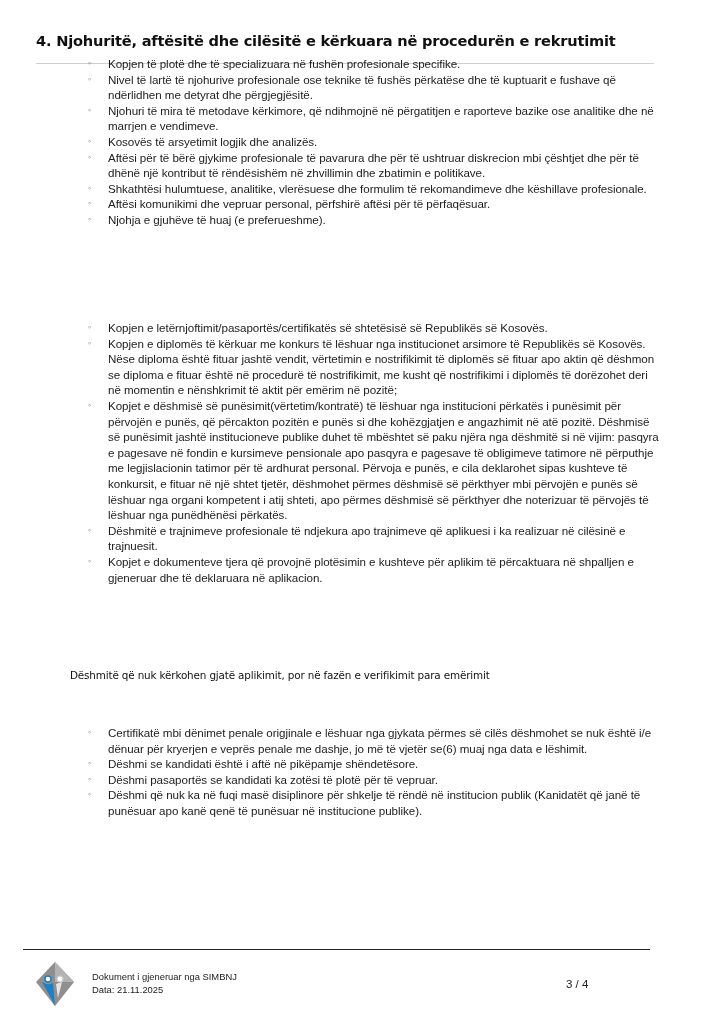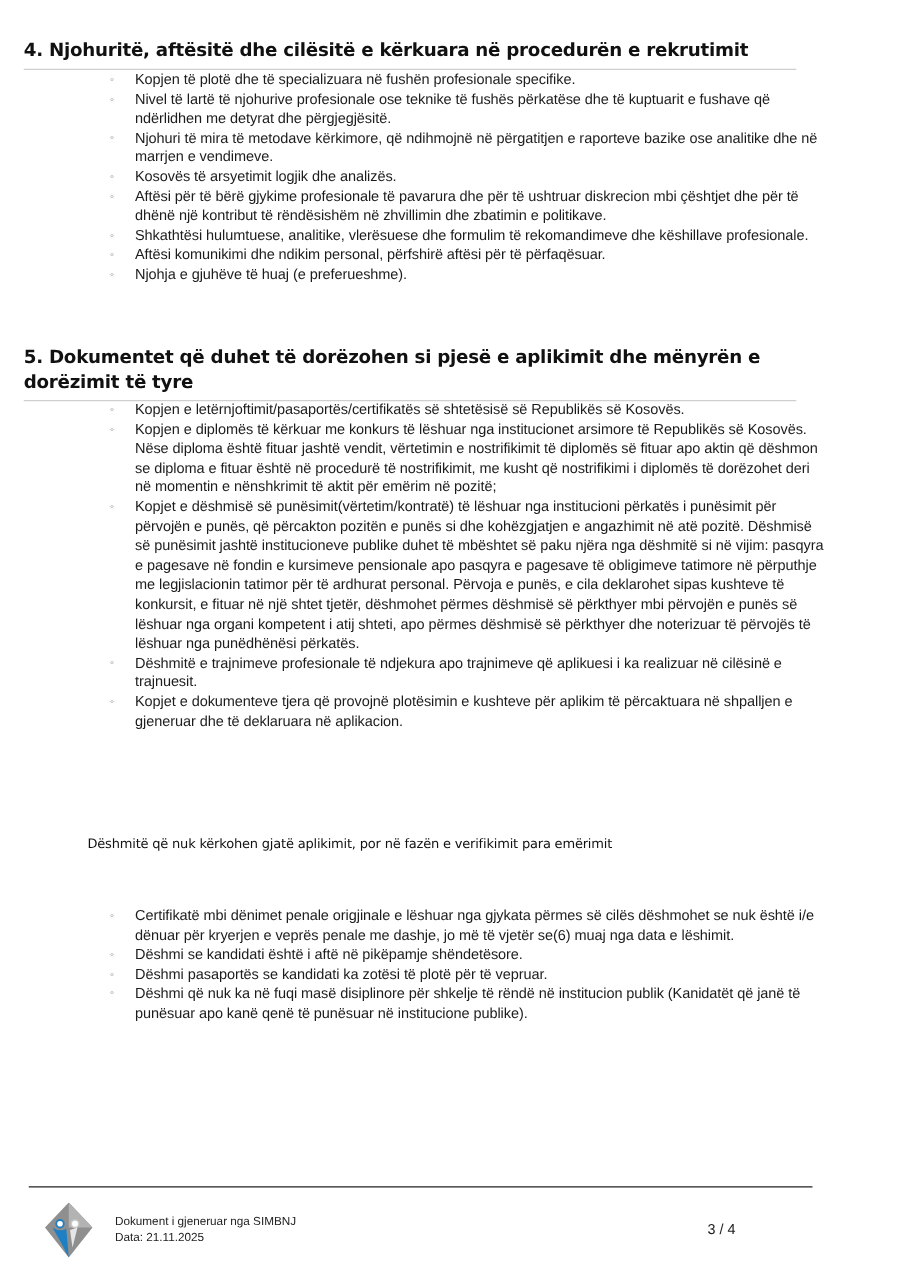--- a/index.html
+++ b/index.html
@@ -9,10 +9,10 @@
     }
     .page { position: absolute; left: 0; top: 0; width: 725px; height: 1024px; }
     .section-heading {
-      position: absolute; left: 19px; width: 618px;
+      position: absolute; left: 36px; width: 618px;
       font-family: "DejaVu Sans", sans-serif; font-weight: bold;
       font-size: 14.6px; line-height: 20px; color: #111;
-      border-bottom: 1px solid #cfcfcf; padding-bottom: 4px;
+      border-bottom: 1px solid #cfcfcf; padding-bottom: 12px;
       letter-spacing: -0.2px;
     }
     ul.bullets {

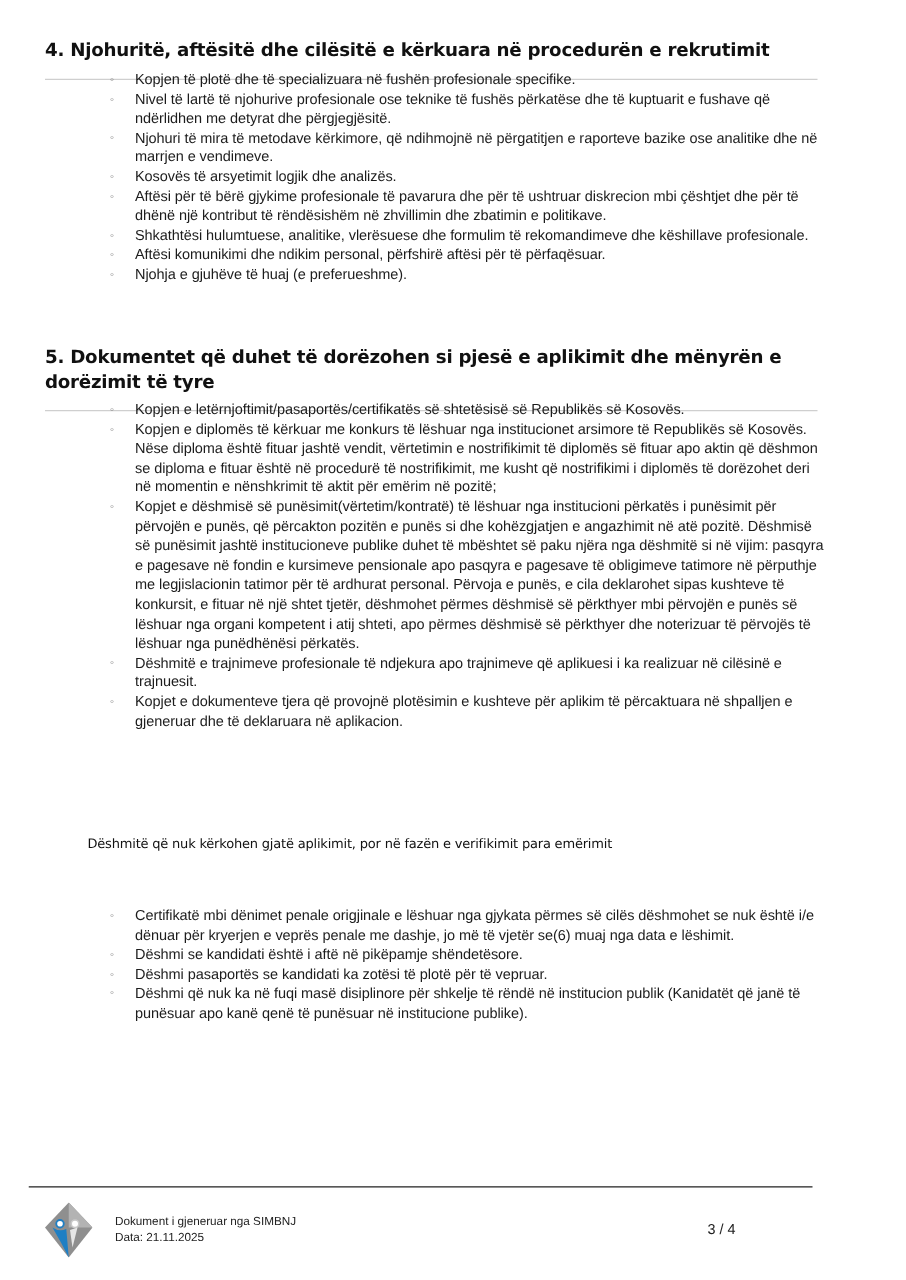--- a/index.html
+++ b/index.html
@@ -61,7 +61,7 @@
     <li><span class="dot">◦</span><span>Kosovës të arsyetimit logjik dhe analizës.</span></li>
     <li><span class="dot">◦</span><span>Aftësi për të bërë gjykime profesionale të pavarura dhe për të ushtruar diskrecion mbi çështjet dhe për të dhënë një kontribut të rëndësishëm në zhvillimin dhe zbatimin e politikave.</span></li>
     <li><span class="dot">◦</span><span>Shkathtësi hulumtuese, analitike, vlerësuese dhe formulim të rekomandimeve dhe këshillave profesionale.</span></li>
-    <li><span class="dot">◦</span><span>Aftësi komunikimi dhe ndikim personal, përfshirë aftësi për të përfaqësuar.</span></li>
+    <li><span class="dot">◦</span><span>Aftësi komunikimi dhe vepruar personal, përfshirë aftësi për të përfaqësuar.</span></li>
     <li><span class="dot">◦</span><span>Njohja e gjuhëve të huaj (e preferueshme).</span></li>
   </ul>
 

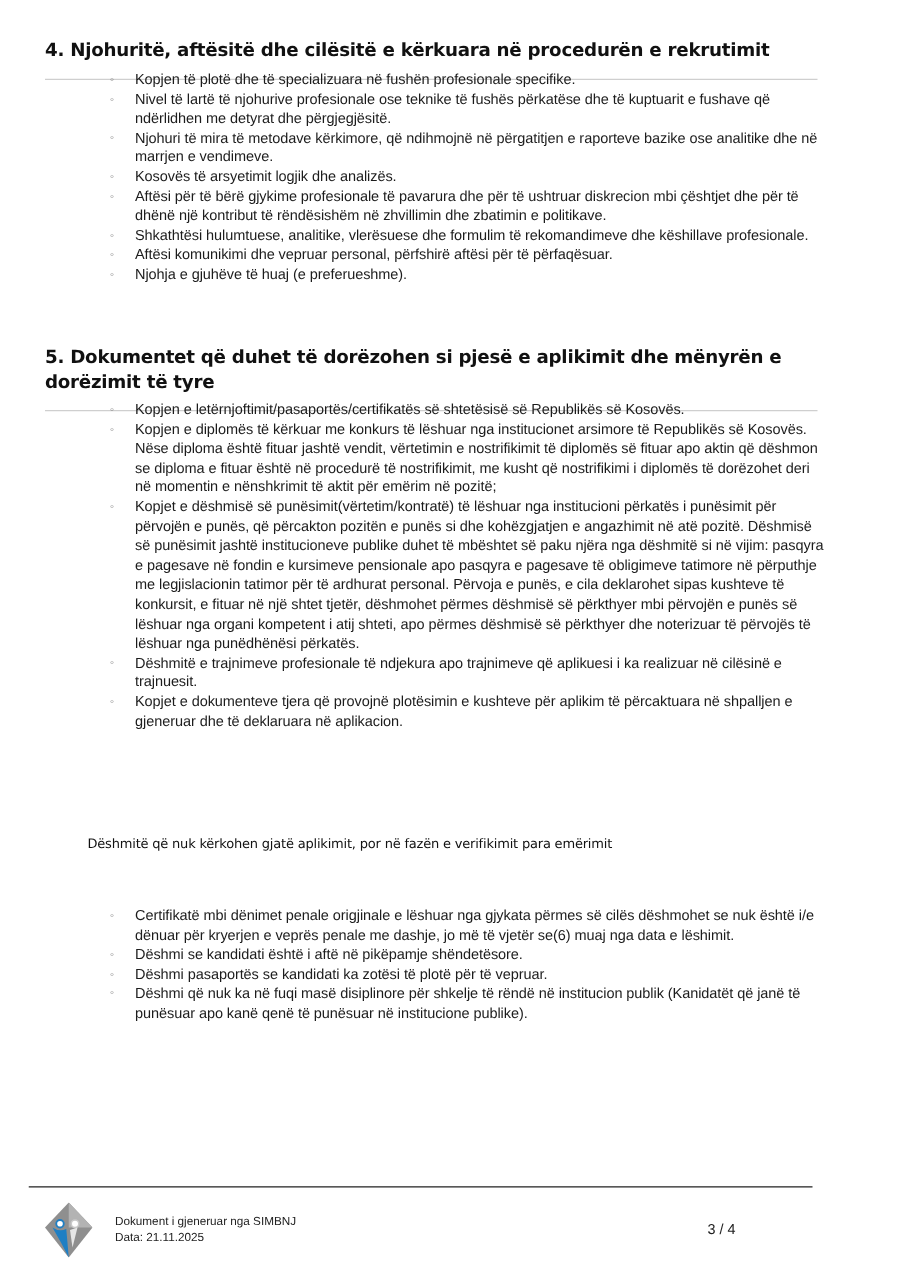--- a/index.html
+++ b/index.html
@@ -65,7 +65,6 @@
     <li><span class="dot">◦</span><span>Njohja e gjuhëve të huaj (e preferueshme).</span></li>
   </ul>
 
-  <div class="section-heading" style="top:276px;">5. Dokumentet që duhet të dorëzohen si pjesë e aplikimit dhe mënyrën e dorëzimit të tyre</div>
   <ul class="bullets" style="top:320px;">
     <li><span class="dot">◦</span><span>Kopjen e letërnjoftimit/pasaportës/certifikatës së shtetësisë së Republikës së Kosovës.</span></li>
     <li><span class="dot">◦</span><span>Kopjen e diplomës të kërkuar me konkurs të lëshuar nga institucionet arsimore të Republikës së Kosovës. Nëse diploma është fituar jashtë vendit, vërtetimin e nostrifikimit të diplomës së fituar apo aktin që dëshmon se diploma e fituar është në procedurë të nostrifikimit, me kusht që nostrifikimi i diplomës të dorëzohet deri në momentin e nënshkrimit të aktit për emërim në pozitë;</span></li>

